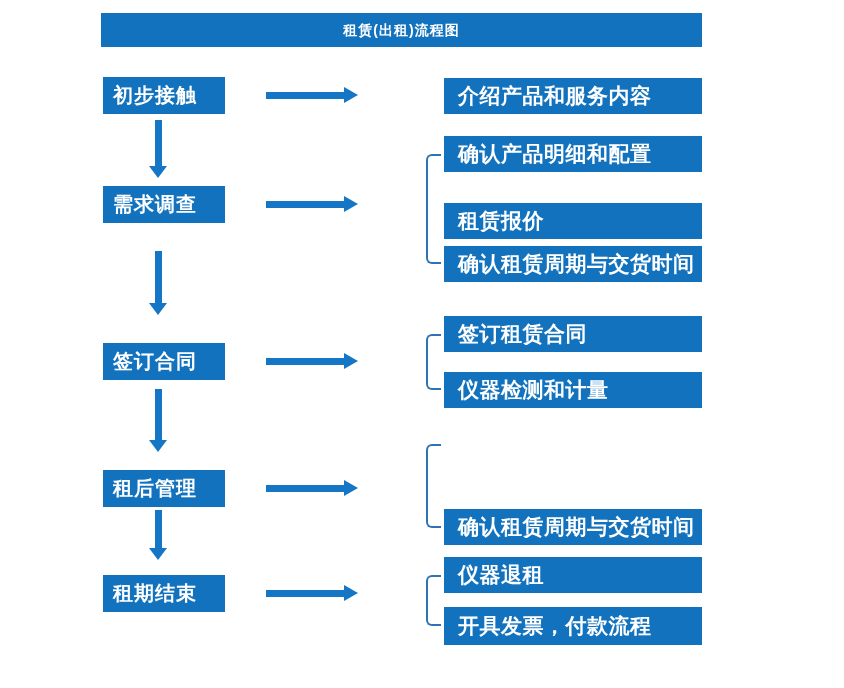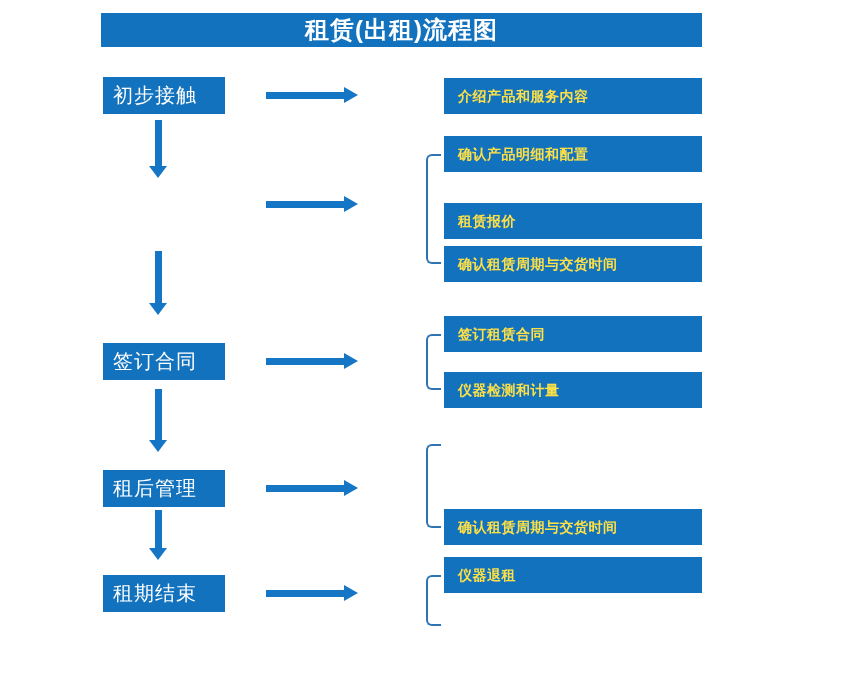--- a/index.html
+++ b/index.html
@@ -9,7 +9,7 @@
   }
   .title-bar{
     position:absolute;left:101px;top:13px;width:601px;height:34px;
-    background:var(--primary,#1272BD);color:#fff;font-weight:bold;font-size:24px;
+    background:var(--primary,#1272BD);color:#fff;font-weight:bold;font-size:14px;
     text-align:center;line-height:34px;letter-spacing:1px;
   }
   .lbox{

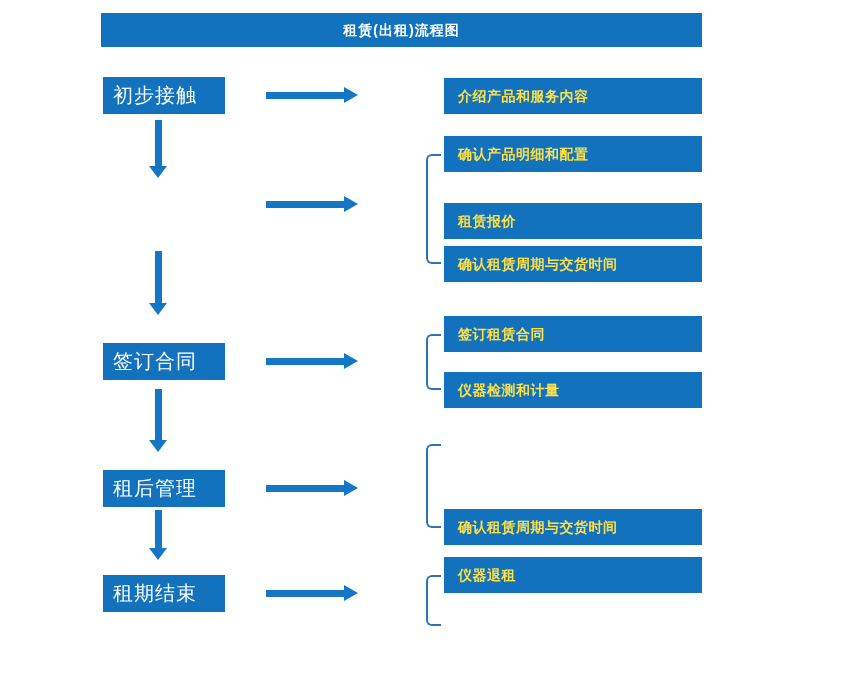--- a/index.html
+++ b/index.html
@@ -14,7 +14,7 @@
   }
   .lbox{
     position:absolute;left:103px;width:122px;height:37px;
-    background:var(--primary,#1272BD);color:#fff;font-weight:normal;font-size:20px;
+    background:var(--primary,#1272BD);color:#fff;font-weight:bold;font-size:20px;
     line-height:37px;padding-left:10px;box-sizing:border-box;letter-spacing:1px;
     white-space:nowrap;
   }

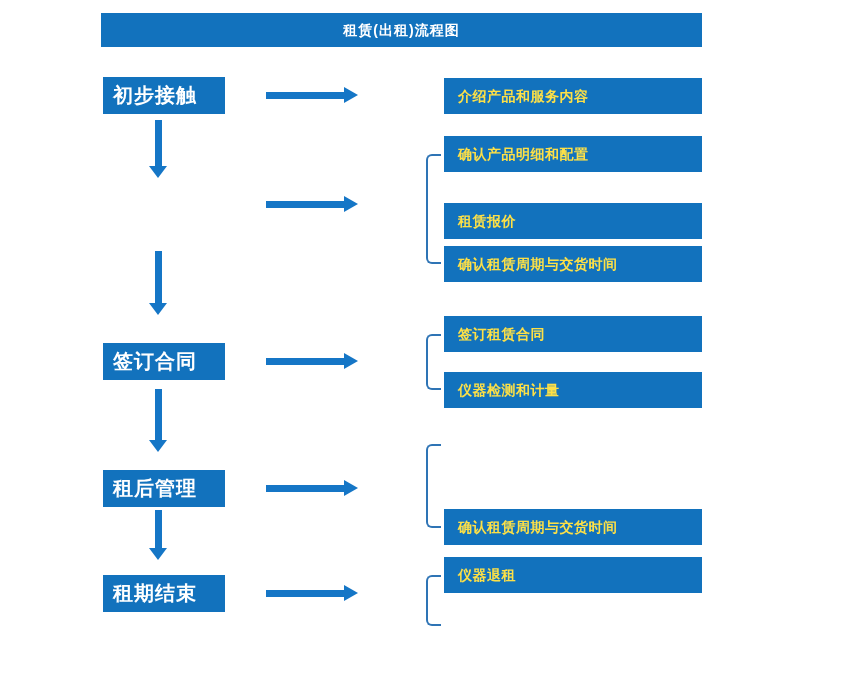--- a/index.html
+++ b/index.html
@@ -20,7 +20,7 @@
   }
   .rbox{
     position:absolute;left:444px;width:258px;height:36px;
-    background:var(--primary,#1272BD);color:#fde047;font-weight:bold;font-size:14px;
+    background:var(--primary,#1272BD);color:#ffffff;font-weight:bold;font-size:21px;
     line-height:36px;padding-left:14px;box-sizing:border-box;letter-spacing:0.5px;
     white-space:nowrap;
   }

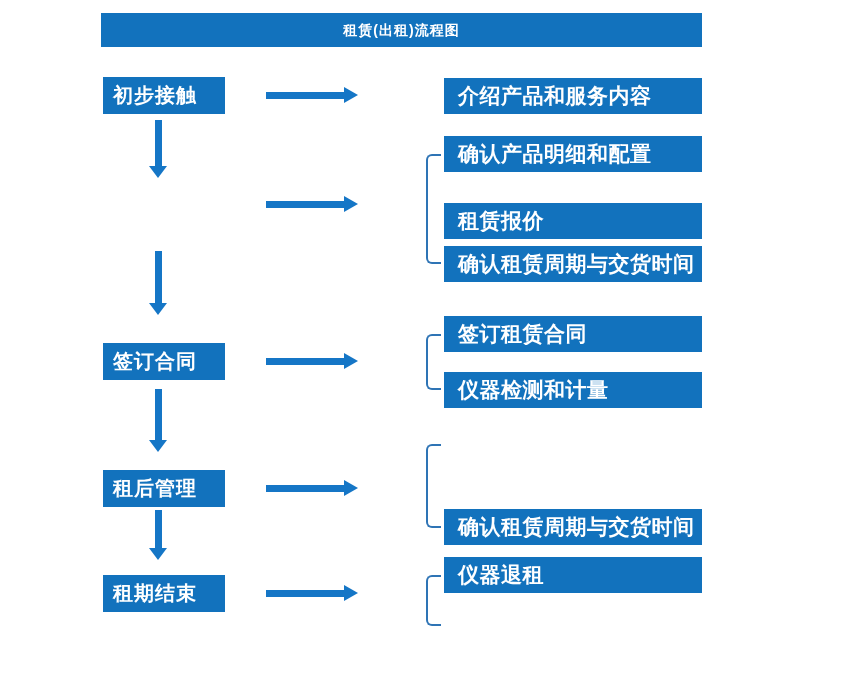--- a/index.html
+++ b/index.html
@@ -46,6 +46,7 @@
   <div class="title-bar">租赁(出租)流程图</div>
 
   <div class="lbox" style="top:77px">初步接触</div>
+  <div class="lbox" style="top:186px">需求调查</div>
   <div class="lbox" style="top:470px">租后管理</div>
   <div class="lbox" style="top:343px">签订合同</div>
   <div class="lbox" style="top:575px">租期结束</div>

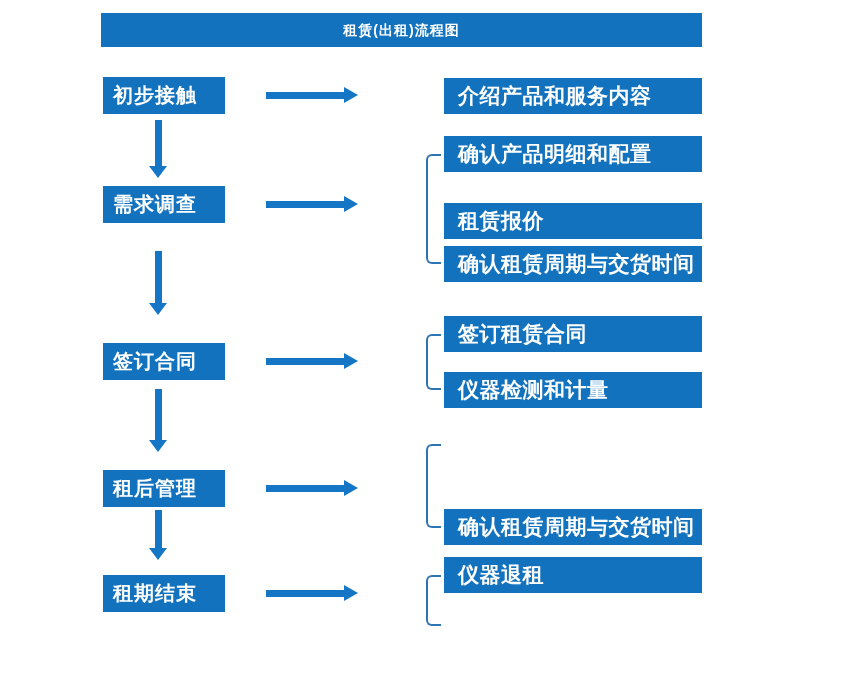--- a/index.html
+++ b/index.html
@@ -95,6 +95,7 @@
   <div class="rbox" style="top:509px">确认租赁周期与交货时间</div>
 
   <div class="rbox" style="top:557px">仪器退租</div>
+  <div class="rbox" style="top:607px;height:38px;line-height:38px">开具发票，付款流程</div>
 
 </div>
 

